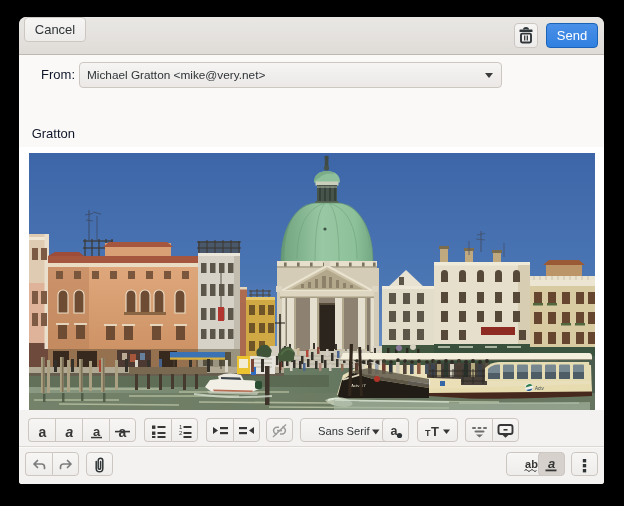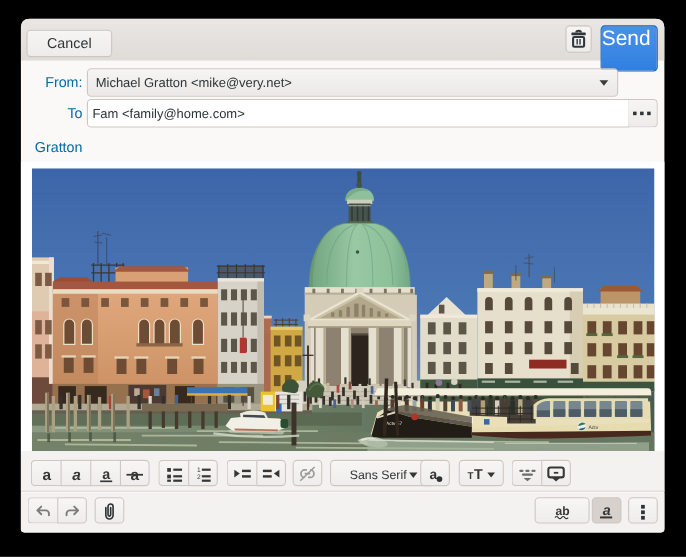--- a/index.html
+++ b/index.html
@@ -15,7 +15,7 @@
   .btn { position:absolute; border:1px solid #cdc7c2; border-radius:4px;
     background:linear-gradient(#f6f5f4,#eeecea);
     font-size:13px; color:#2e3436; text-align:center; }
-  #cancel { left:5px; top:10px; width:78px; height:25px; line-height:23px; }
+  #cancel { left:5px; top:0; width:62px; height:25px; line-height:23px; }
   #trash  { left:495px; top:6px; width:24px; height:25px; }
   #send { position:absolute; left:527px; top:6px; width:52px; height:42px;
     background:linear-gradient(#4a90e8,#3080e0); border:1px solid #1b63b8;

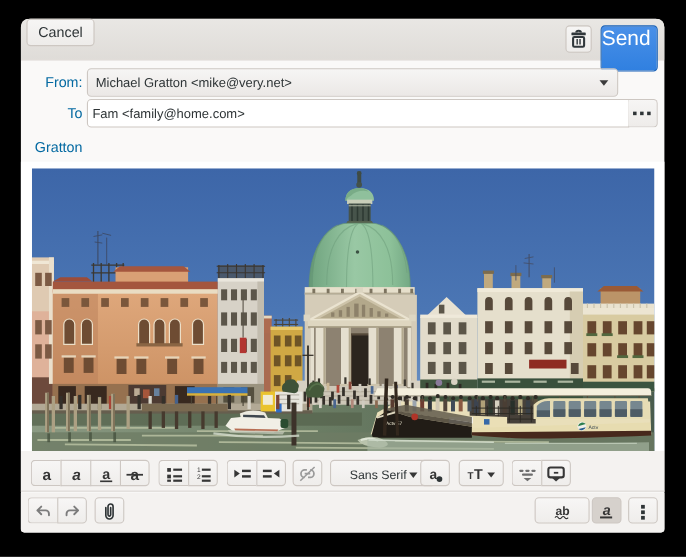--- a/index.html
+++ b/index.html
@@ -17,9 +17,9 @@
     font-size:13px; color:#2e3436; text-align:center; }
   #cancel { left:5px; top:0; width:62px; height:25px; line-height:23px; }
   #trash  { left:495px; top:6px; width:24px; height:25px; }
-  #send { position:absolute; left:527px; top:6px; width:52px; height:42px;
+  #send { position:absolute; left:527px; top:6px; width:52px; height:25px;
     background:linear-gradient(#4a90e8,#3080e0); border:1px solid #1b63b8;
-    border-radius:4px; color:#fff; font-size:19px; 
+    border-radius:4px; color:#fff; font-size:13px; text-align:center;
     line-height:23px; }
   
   .lbl { position:absolute; font-size:13px; color:#0369a1; text-align:right; width:56px; }

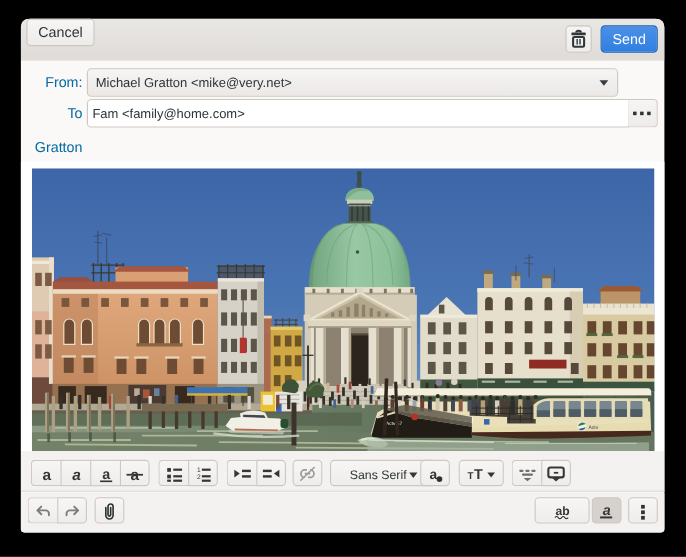--- a/index.html
+++ b/index.html
@@ -22,7 +22,7 @@
     border-radius:4px; color:#fff; font-size:13px; text-align:center;
     line-height:23px; }
   
-  .lbl { position:absolute; font-size:13px; color:#0369a1; text-align:right; width:56px; }
+  .lbl { position:absolute; font-size:13px; color:#0f172a; text-align:right; width:56px; }
   .fld { position:absolute; left:60px; width:483px; height:26px;
     border:1px solid #cdc7c2; border-radius:4px; background:#fff;
     font-size:11.8px; color:#2e3436; line-height:24px; padding-left:7px; }

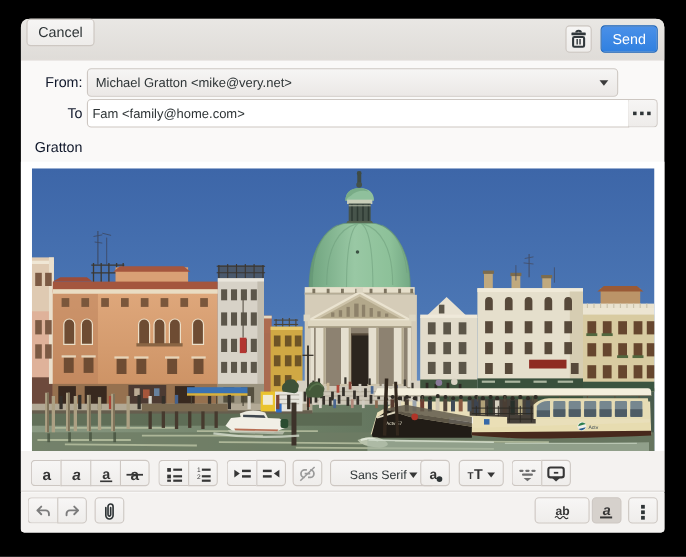--- a/index.html
+++ b/index.html
@@ -23,7 +23,7 @@
     line-height:23px; }
   
   .lbl { position:absolute; font-size:13px; color:#0f172a; text-align:right; width:56px; }
-  .fld { position:absolute; left:60px; width:483px; height:26px;
+  .fld { position:absolute; left:60px; width:423px; height:26px;
     border:1px solid #cdc7c2; border-radius:4px; background:#fff;
     font-size:11.8px; color:#2e3436; line-height:24px; padding-left:7px; }
   #from-row .fld { background:linear-gradient(#f6f5f4,#ebe8e6); }

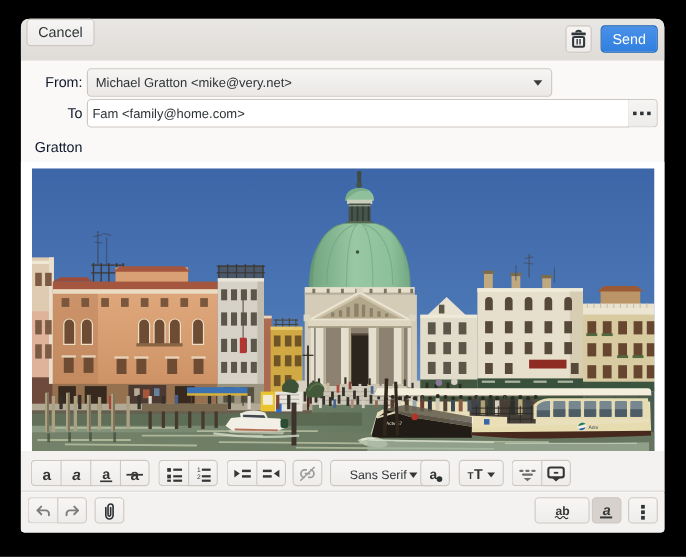--- a/index.html
+++ b/index.html
@@ -78,19 +78,6 @@
     <div class="lbl" style="left:0;top:5px;">From:</div>
     <div class="fld">Michael Gratton &lt;mike@very.net&gt;<div class="arrow"></div></div>
   </div>
-  <div id="to-row" style="position:absolute;left:0;top:73px;width:100%;height:26px;">
-    <div class="lbl" style="left:0;top:5px;">To</div>
-    <div class="fld" id="to-fld">Fam &lt;family@home.com&gt;</div>
-    <div id="more">
-        <svg width="25" height="24" style="display:block">
-          <g fill="#2e3436">
-            <rect x="4.5" y="10.5" width="3.2" height="3.2"></rect>
-            <rect x="10.9" y="10.5" width="3.2" height="3.2"></rect>
-            <rect x="17.3" y="10.5" width="3.2" height="3.2"></rect>
-          </g>
-        </svg>
-      </div>
-  </div>
   <div id="subj-row" style="position:absolute;left:0;top:104px;width:100%;height:26px;">
     <div class="lbl" style="left:0;top:5px;">Gratton</div>
   </div>

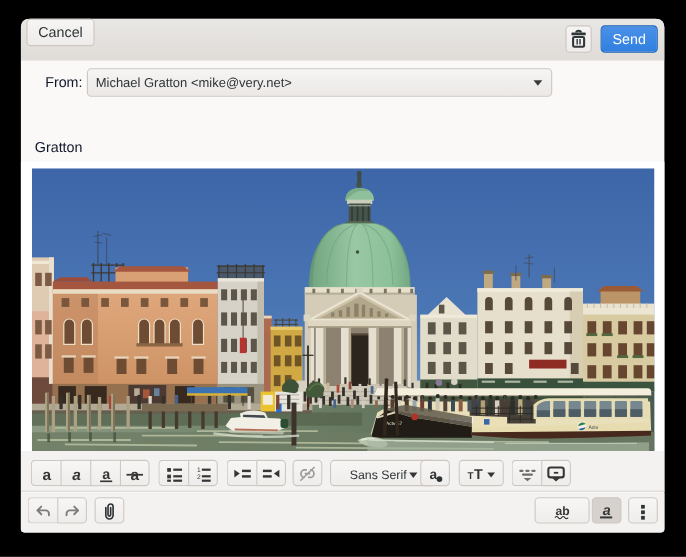--- a/index.html
+++ b/index.html
@@ -868,7 +868,7 @@
           <path d="M9.2 4.5 v7 a3.3 3.3 0 0 0 6.6 0 v-8 a2.3 2.3 0 0 0 -4.6 0 v7.5 a1.2 1.2 0 0 0 2.4 0 v-6.5" fill="none" stroke="#2e3436" stroke-width="1.5" stroke-linecap="round"></path>
         </svg>
       </div>
-    <div class="tb" style="left:467px;top:4px;width:50px;">
+    <div class="tb" style="left:487px;top:4px;width:50px;">
         <svg width="25" height="17">
           <text x="12.5" y="11" font-size="11" font-weight="bold" fill="#363636" text-anchor="middle" font-family="Liberation Sans">ab</text>
           <path d="M5.5 13.5 q1.5 -2 3 0 q1.5 2 3 0 q1.5 -2 3 0 q1.5 2 3 0" fill="none" stroke="#363636" stroke-width="1"></path>

